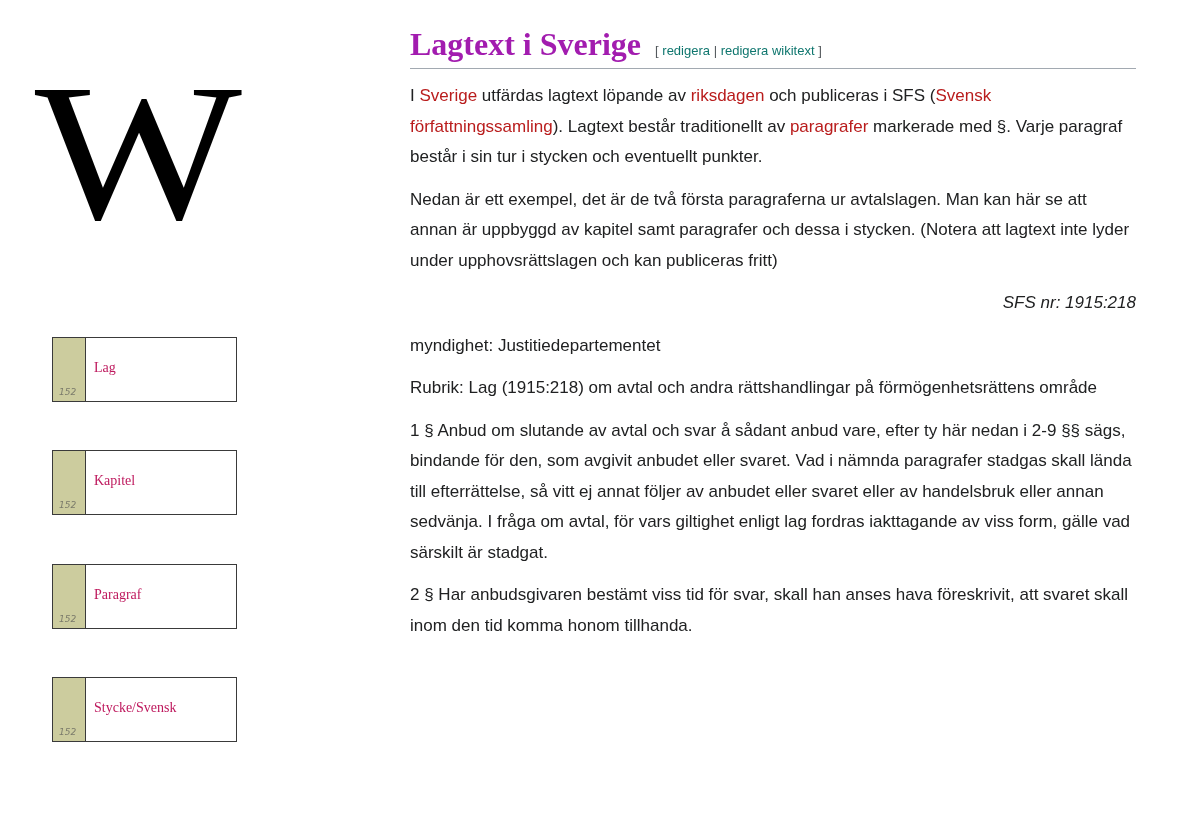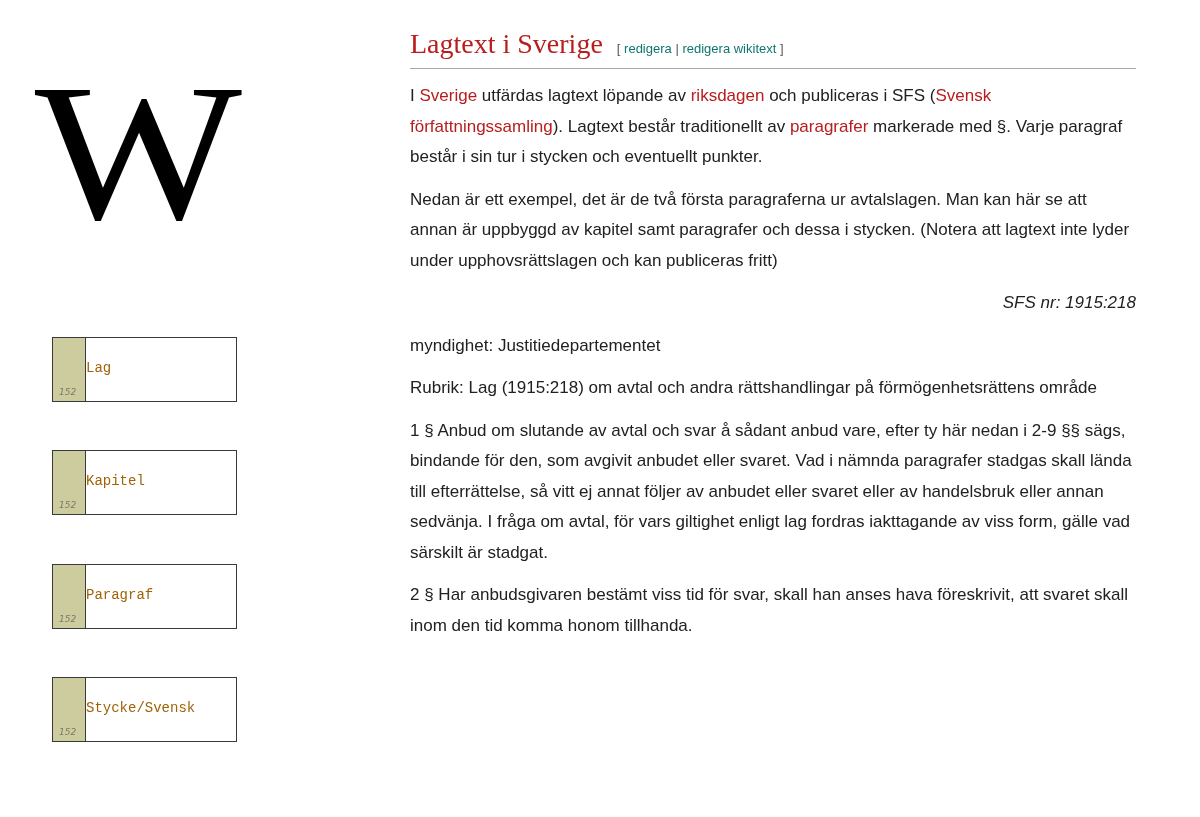--- a/index.html
+++ b/index.html
@@ -75,9 +75,9 @@
     }
     .heading h2 {
       font-family: "Liberation Serif", "DejaVu Serif", serif;
-      font-weight: normal;
-      font-size: 28px;
-      color: #b91c1c;
+      font-weight: bold;
+      font-size: 32px;
+      color: #a21caf;
       line-height: 36px;
     }
     .editsection {

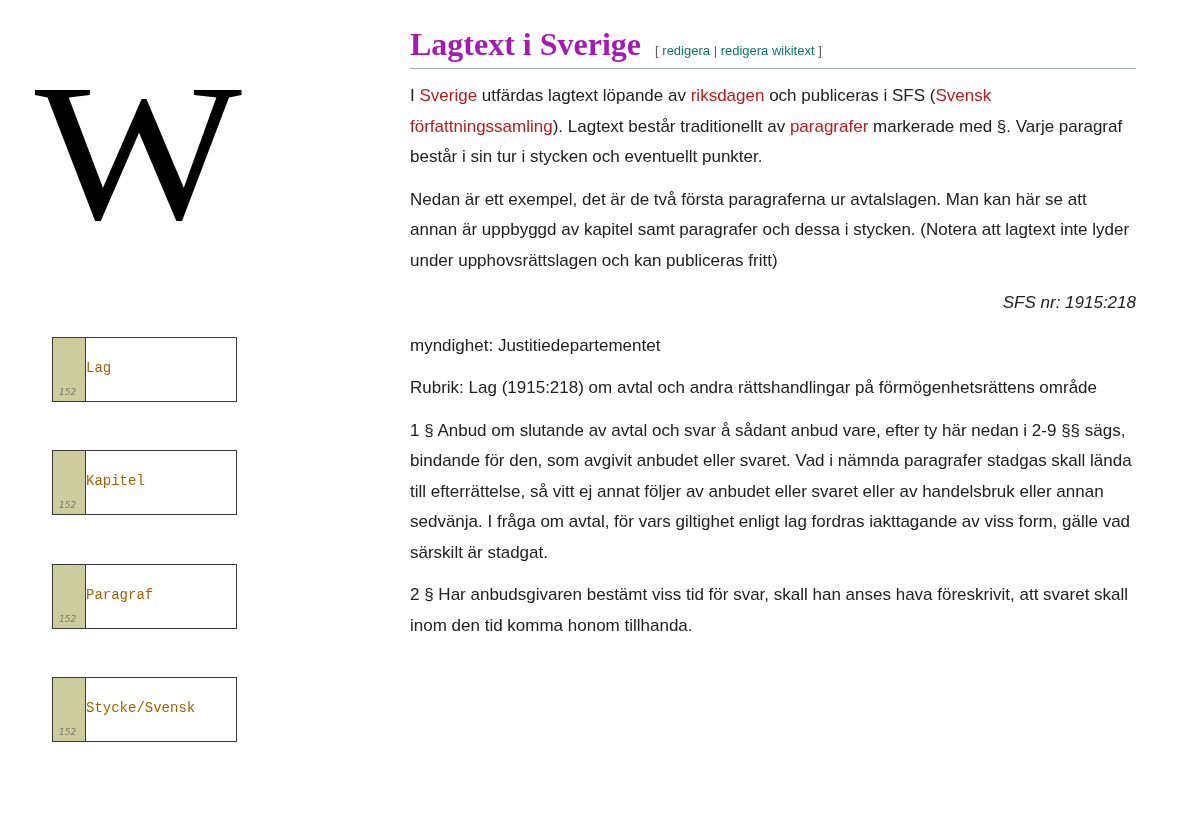--- a/index.html
+++ b/index.html
@@ -55,9 +55,10 @@
       color: #7a7a6a;
     }
     .level-box .label {
-      font-family: Liberation Mono, monospace;
+      font-family: Liberation Serif, serif;
       font-size: 14px;
-      color: #a16207;
+      color: #be185d;
+      padding-left: 8px;
       padding-top: 22px;
     }
     .content {

